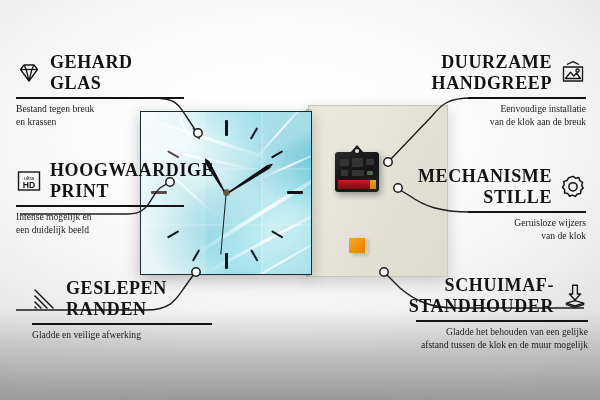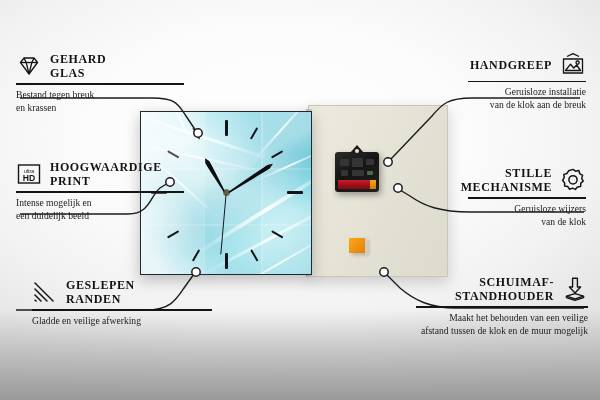--- a/index.html
+++ b/index.html
@@ -220,7 +220,7 @@
     gap: 8px;
   }
   .feature .title {
-    font-size: 12px;
+    font-size: 18px;
     font-weight: bold;
     letter-spacing: 0.6px;
     color: #131313;

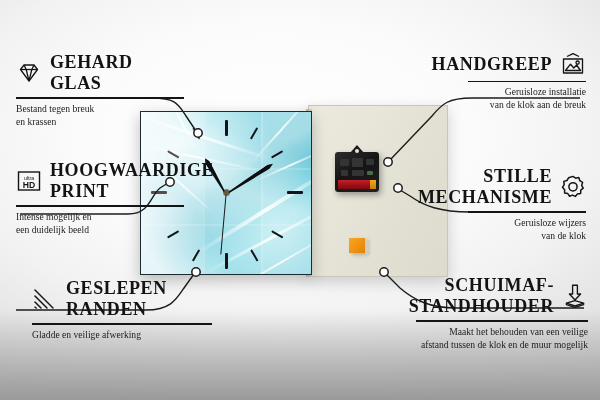--- a/index.html
+++ b/index.html
@@ -427,6 +427,7 @@
   <div class="feature right" id="f-handgreep">
     <div class="head">
       <div class="title">
+        <div>DUURZAME</div>
         <div>HANDGREEP</div>
       </div>
       <span class="ficon">

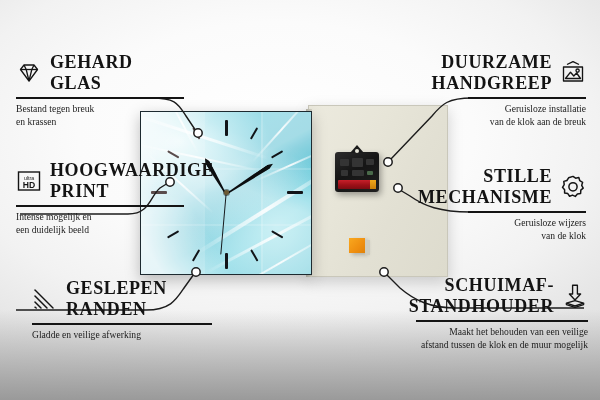--- a/index.html
+++ b/index.html
@@ -443,7 +443,7 @@
     </div>
     <div class="rule"></div>
     <div class="desc">
-      <div>Geruisloze installatie</div>
+      <div>Eenvoudige installatie</div>
       <div>van de klok aan de breuk</div>
     </div>
   </div>

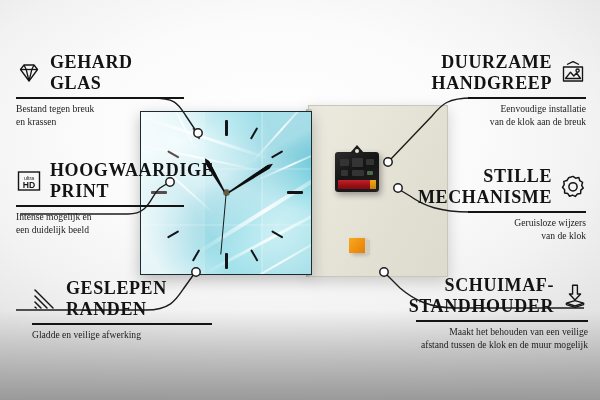--- a/index.html
+++ b/index.html
@@ -451,8 +451,8 @@
   <div class="feature right" id="f-mechanisme">
     <div class="head">
       <div class="title">
+        <div>MECHANISME</div>
         <div>STILLE</div>
-        <div>MECHANISME</div>
       </div>
       <span class="ficon">
         <svg viewBox="0 0 26 26">

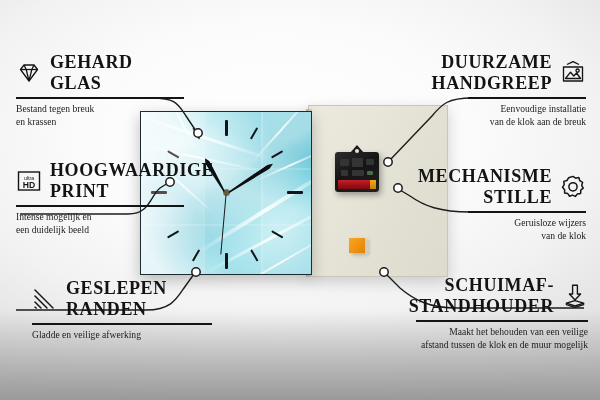--- a/index.html
+++ b/index.html
@@ -491,7 +491,7 @@
     </div>
     <div class="rule"></div>
     <div class="desc">
-      <div>Maakt het behouden van een veilige</div>
+      <div>Gladde het behouden van een gelijke</div>
       <div>afstand tussen de klok en de muur mogelijk</div>
     </div>
   </div>

